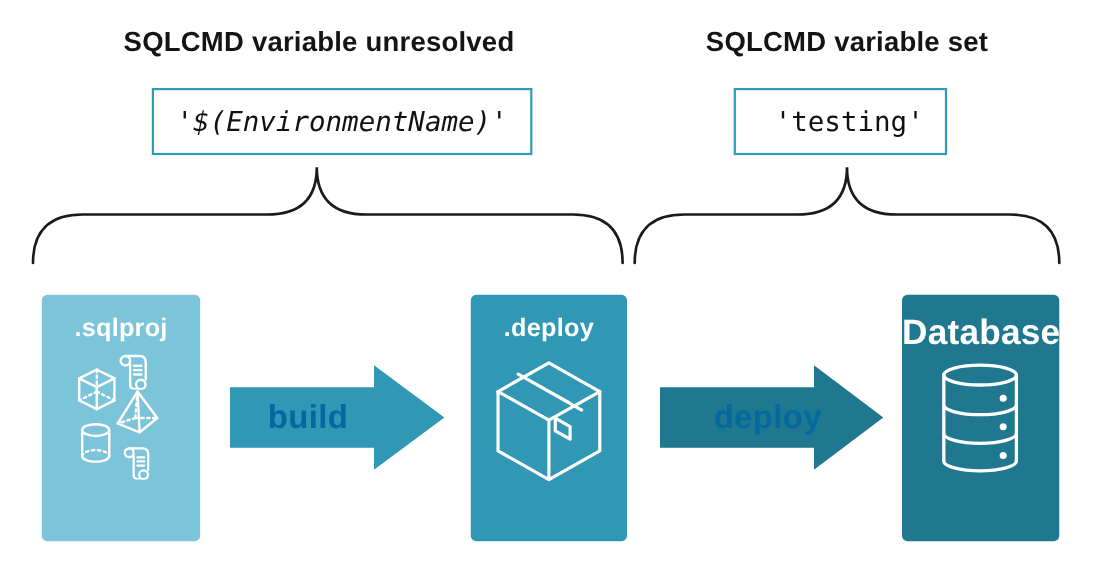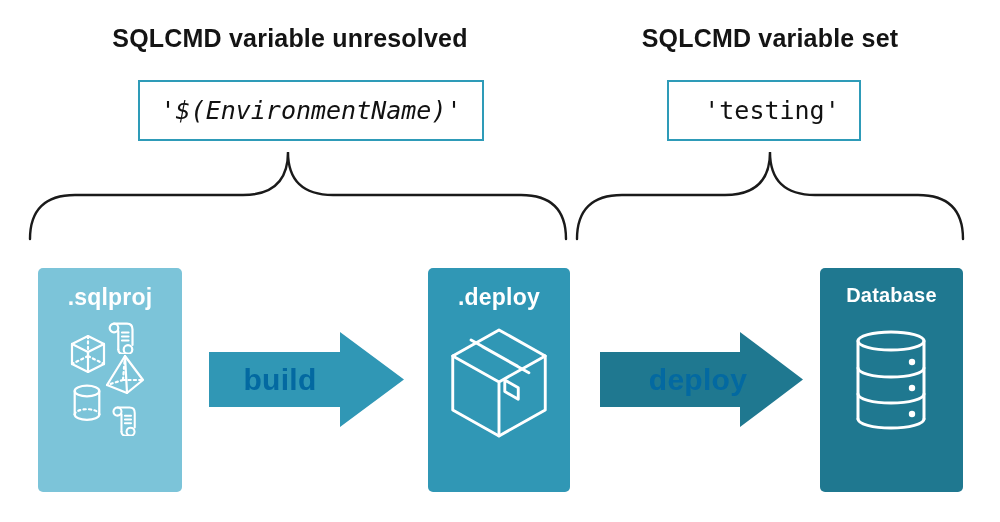--- a/index.html
+++ b/index.html
@@ -67,7 +67,7 @@
     font-size: 23px;
     letter-spacing: 0.2px;
   }
-  #node-database .node-label { font-size: 20px; }
+  #node-database .node-label { font-size: 32px; }
   .node svg { position: absolute; }
   .wicon { stroke: #ffffff; fill: none; stroke-width: 2.2; stroke-linecap: round; stroke-linejoin: round; }
   .wicon-bold { stroke: #ffffff; fill: none; stroke-width: 3; stroke-linecap: round; stroke-linejoin: round; }

